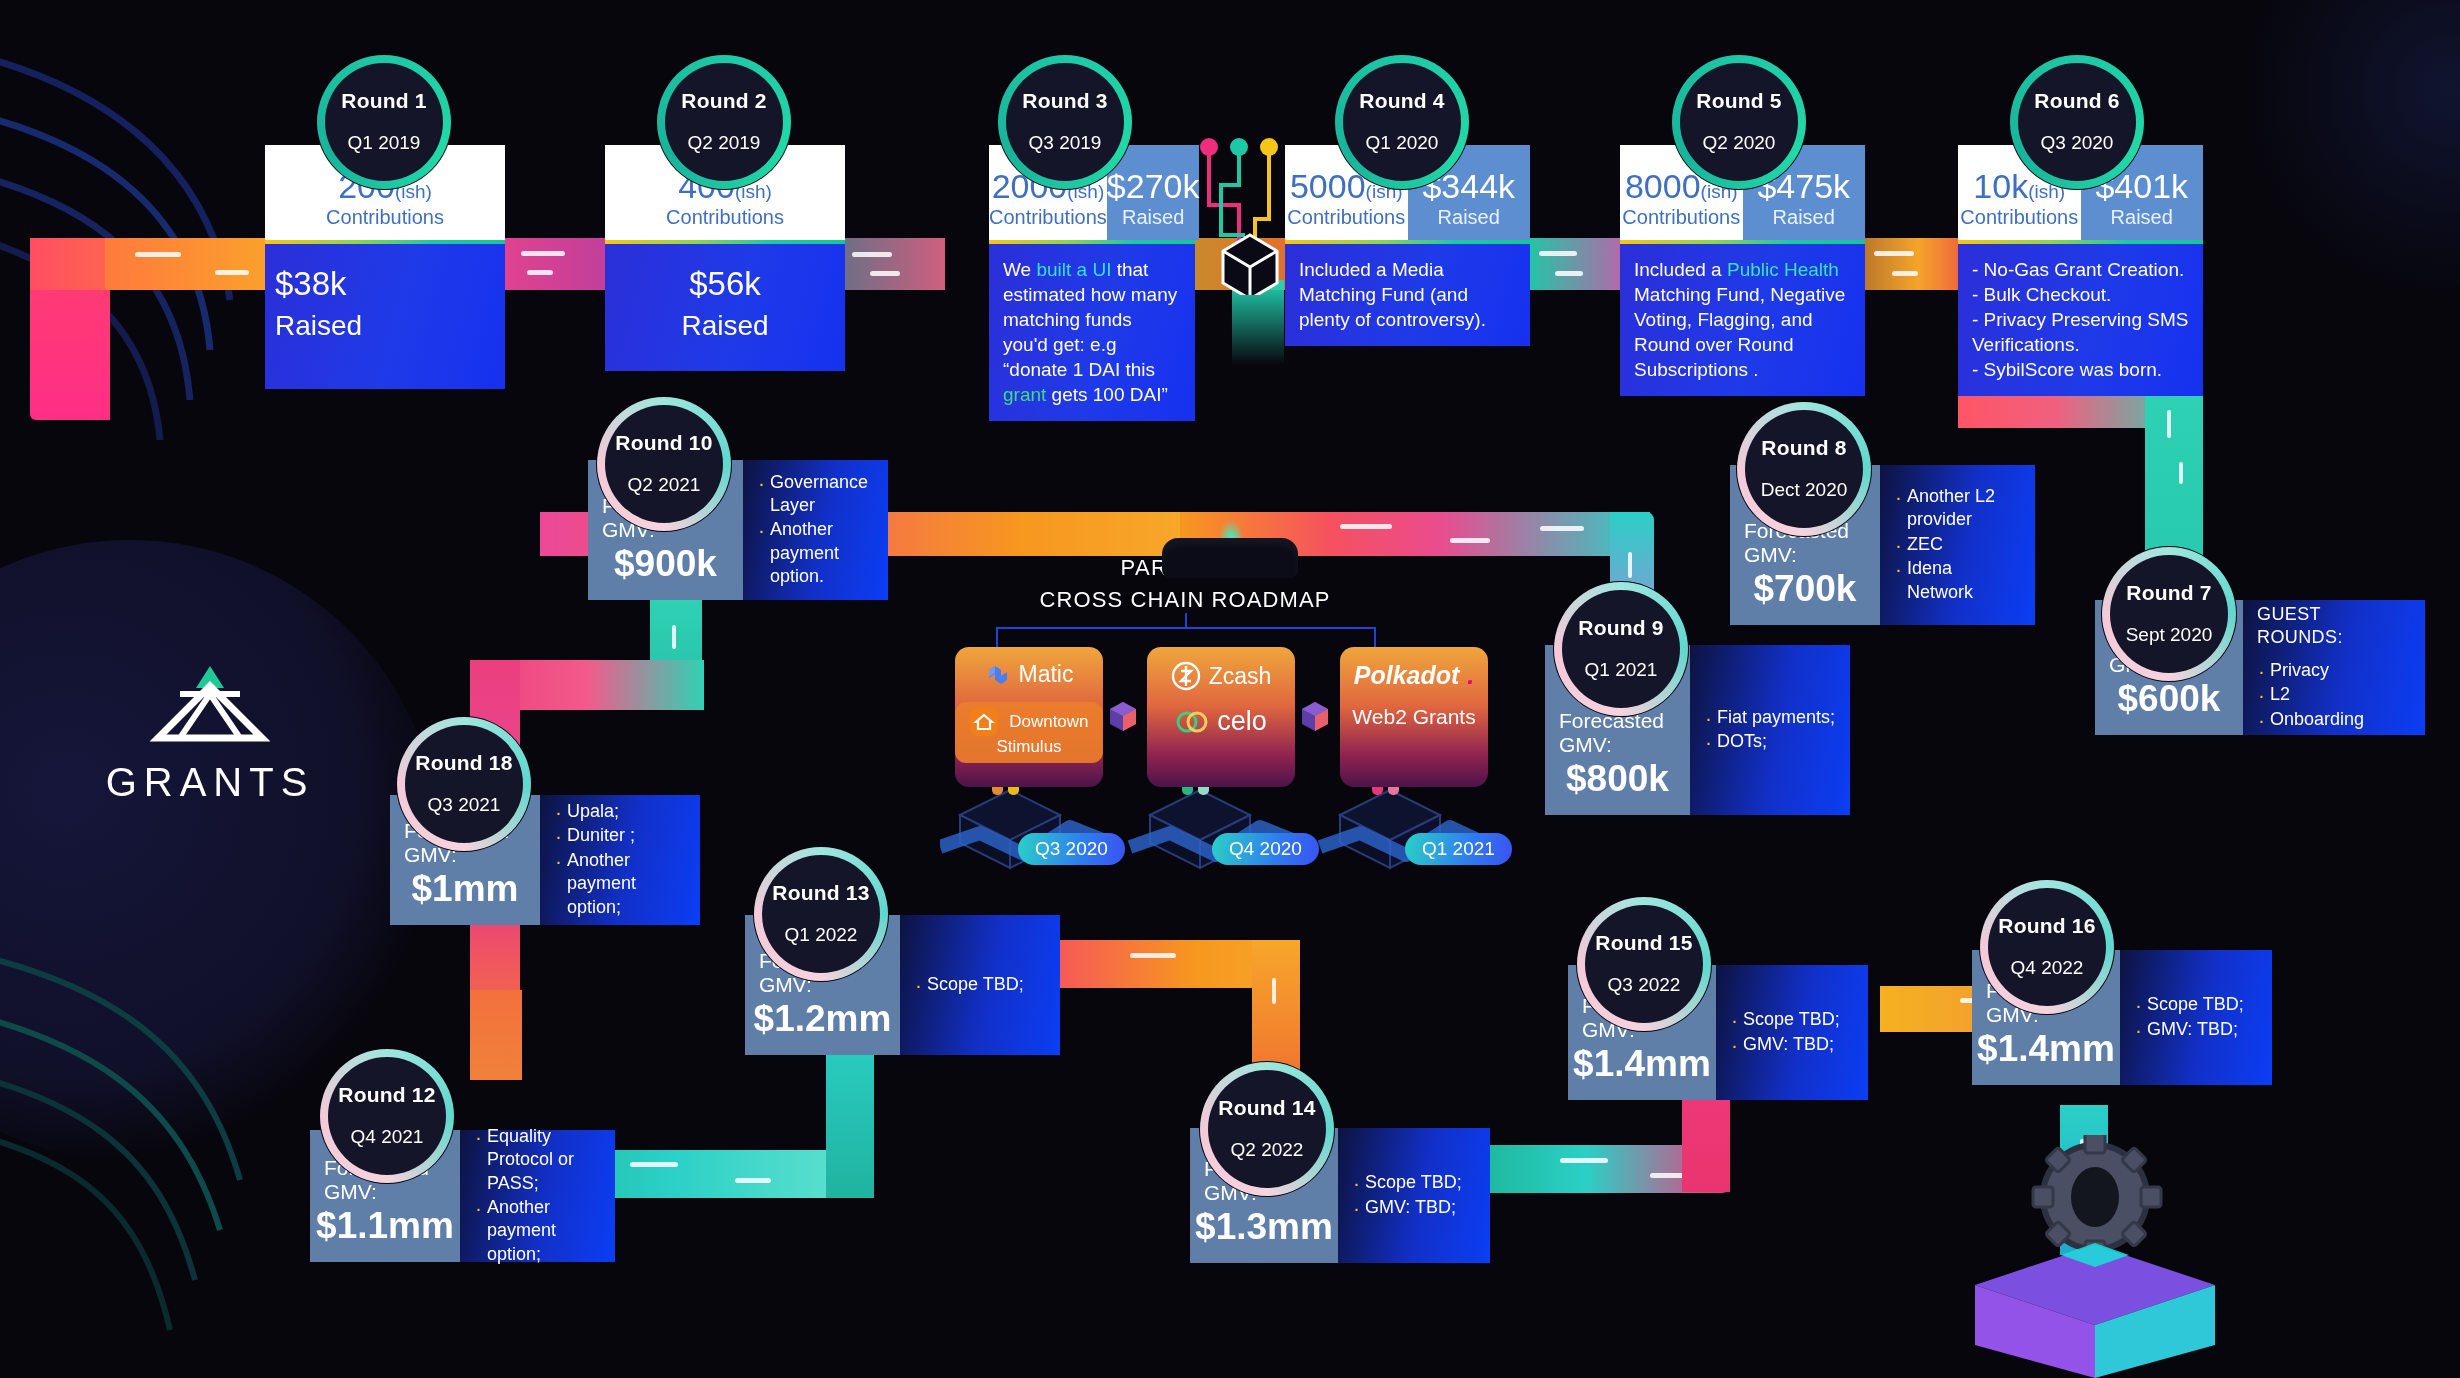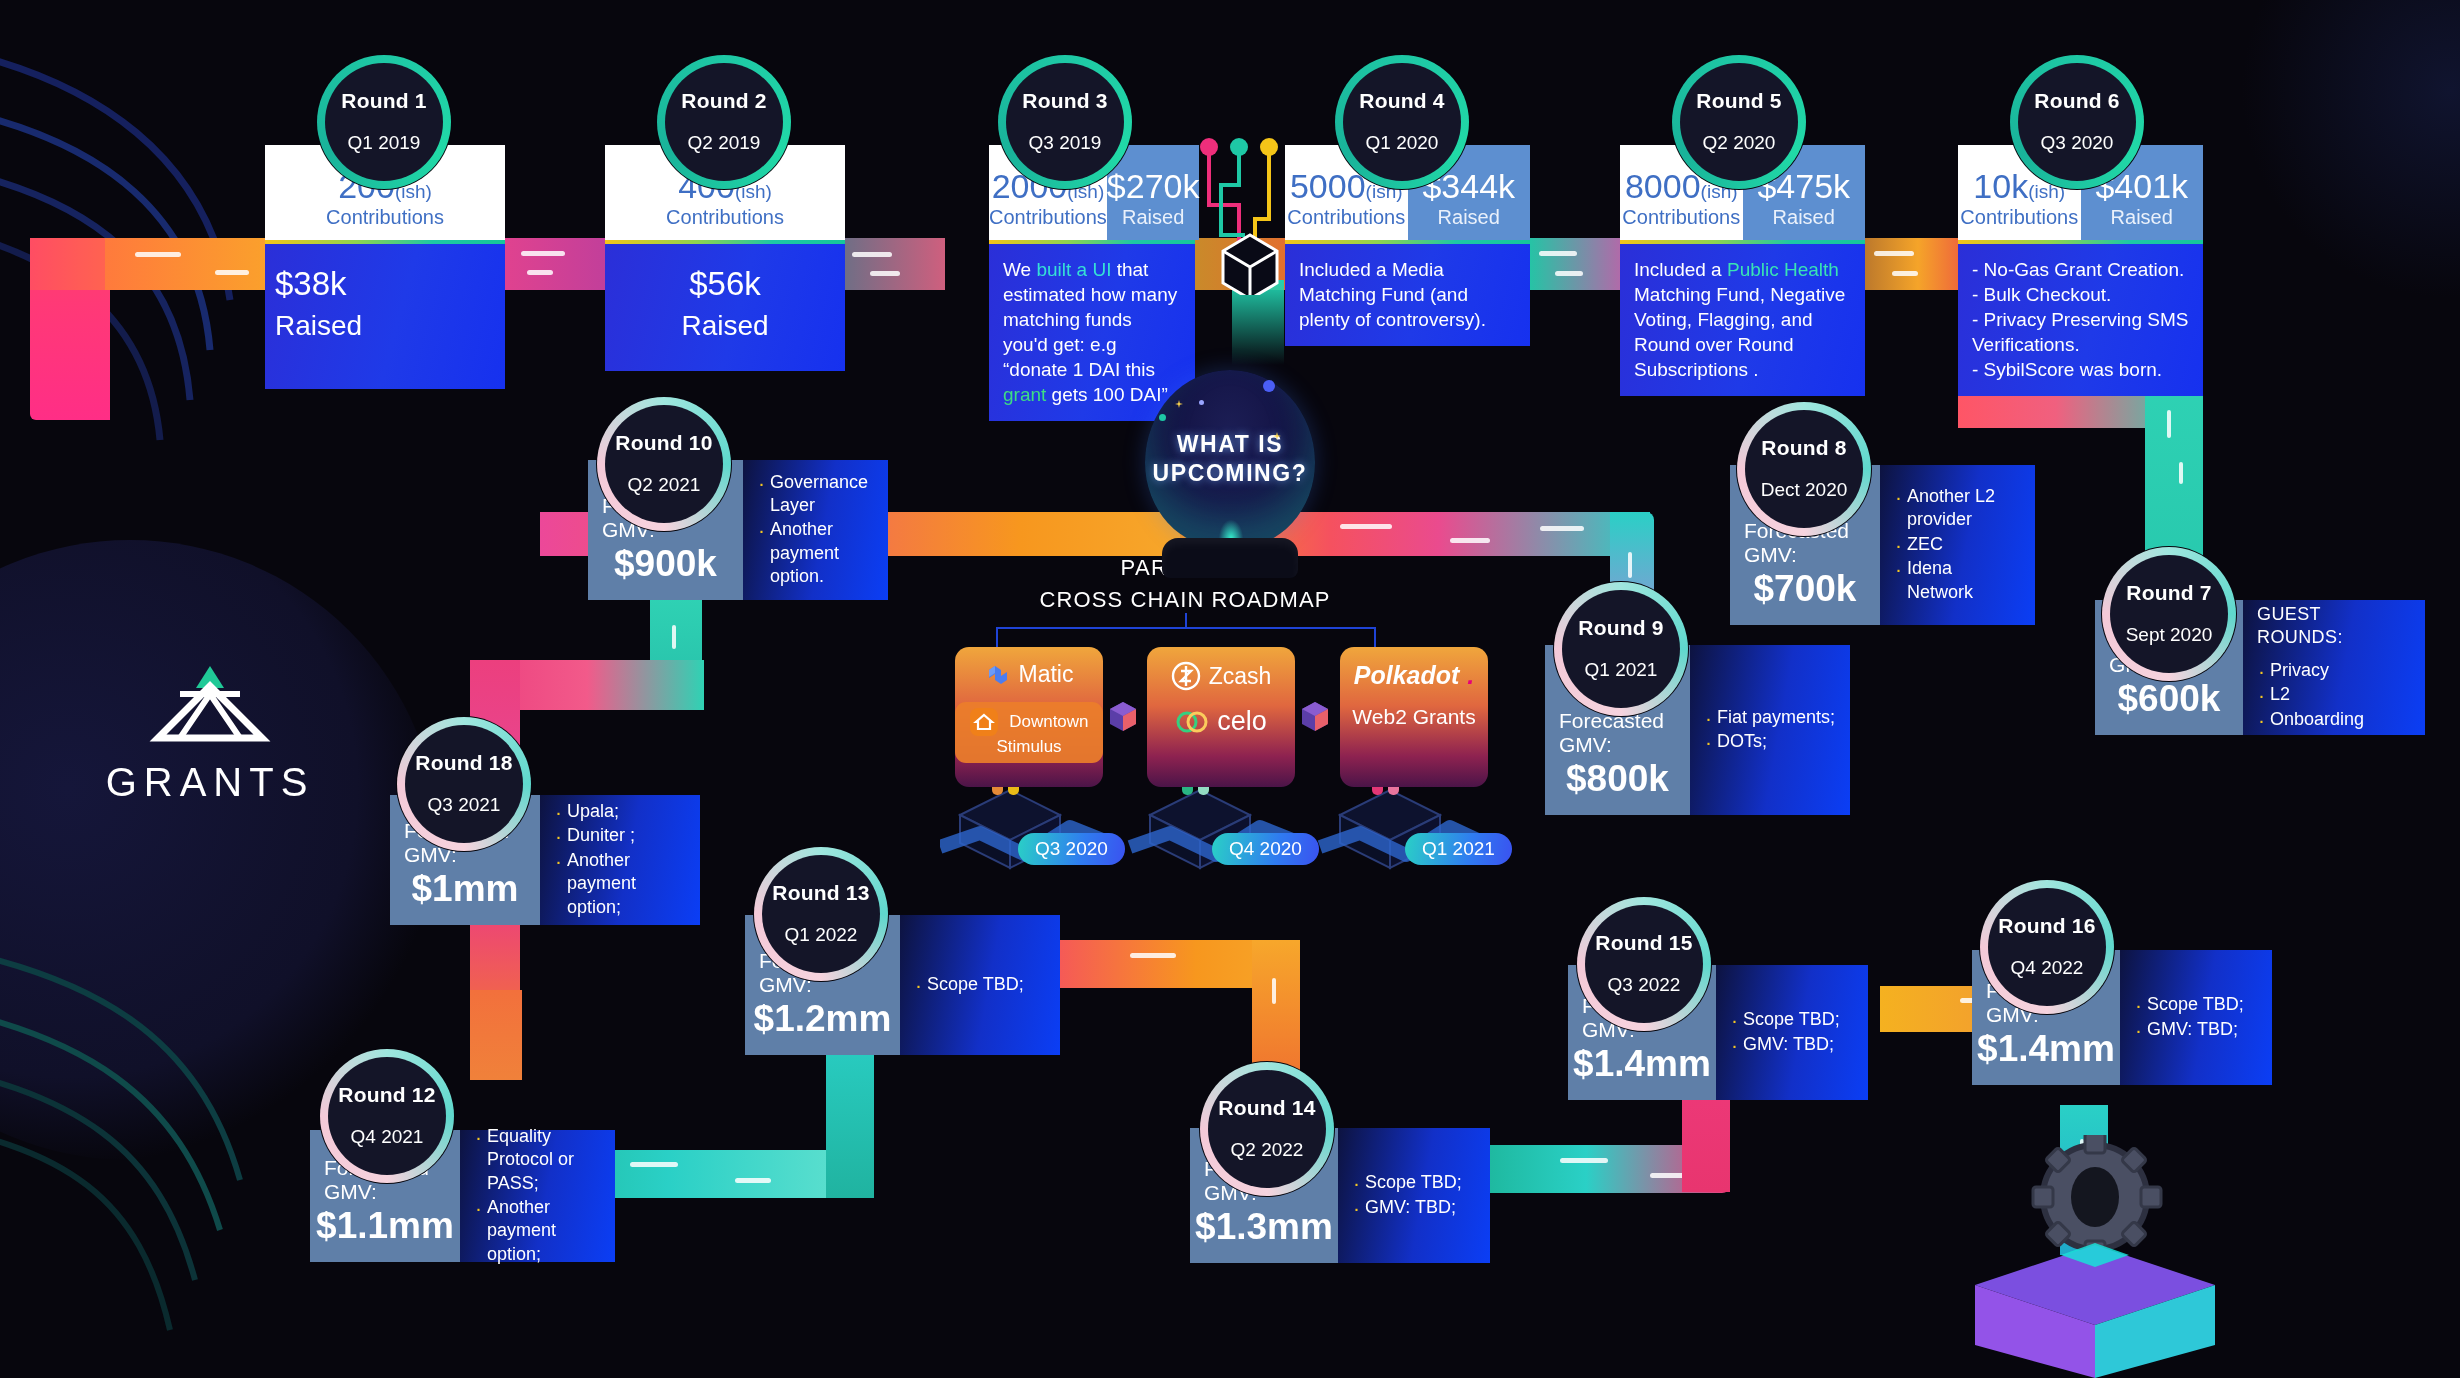--- a/index.html
+++ b/index.html
@@ -575,17 +575,6 @@
   <div class="pipe" style="left:1232px; top:280px; width:52px; height:85px; background:linear-gradient(180deg,#22d3b0 0%, rgba(34,211,176,0) 100%); z-index:10;"></div>
 
   <div id="upcoming" style="left:1145px; top:370px; width:175px; height:215px;">
-    <div class="bulb">
-      <div class="txt">
-        <span>WHAT IS</span><br>
-        <span>UPCOMING?</span>
-      </div>
-      <span class="spark" style="left:30px; top:30px; width:8px; height:8px; background:#ffd84d; clip-path:polygon(50% 0,60% 40%,100% 50%,60% 60%,50% 100%,40% 60%,0 50%,40% 40%);"></span>
-      <span class="spark" style="left:128px; top:62px; width:8px; height:8px; background:#ffd84d; clip-path:polygon(50% 0,60% 40%,100% 50%,60% 60%,50% 100%,40% 60%,0 50%,40% 40%);"></span>
-      <span class="spark" style="left:14px; top:44px; width:7px; height:7px; background:#1ec8a5; border-radius:50%;"></span>
-      <span class="spark" style="left:118px; top:10px; width:12px; height:12px; background:#4b5ef5; border-radius:50%;"></span>
-      <span class="spark" style="left:54px; top:30px; width:5px; height:5px; background:#9aa6ff; border-radius:50%;"></span>
-    </div>
     <div class="glow"></div>
     <div class="base"></div>
   </div>

